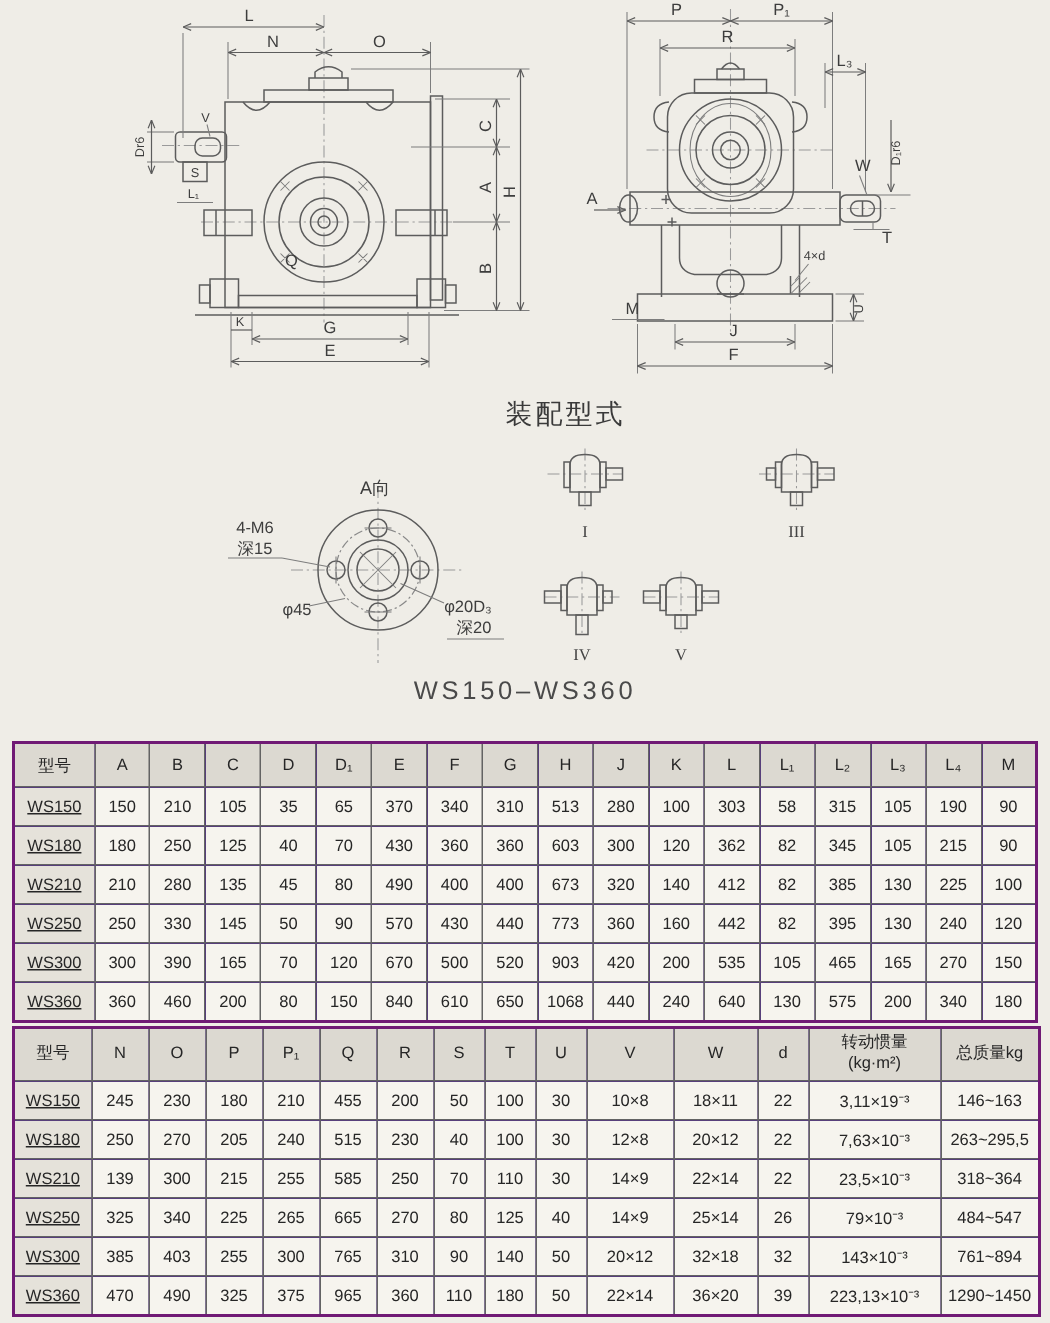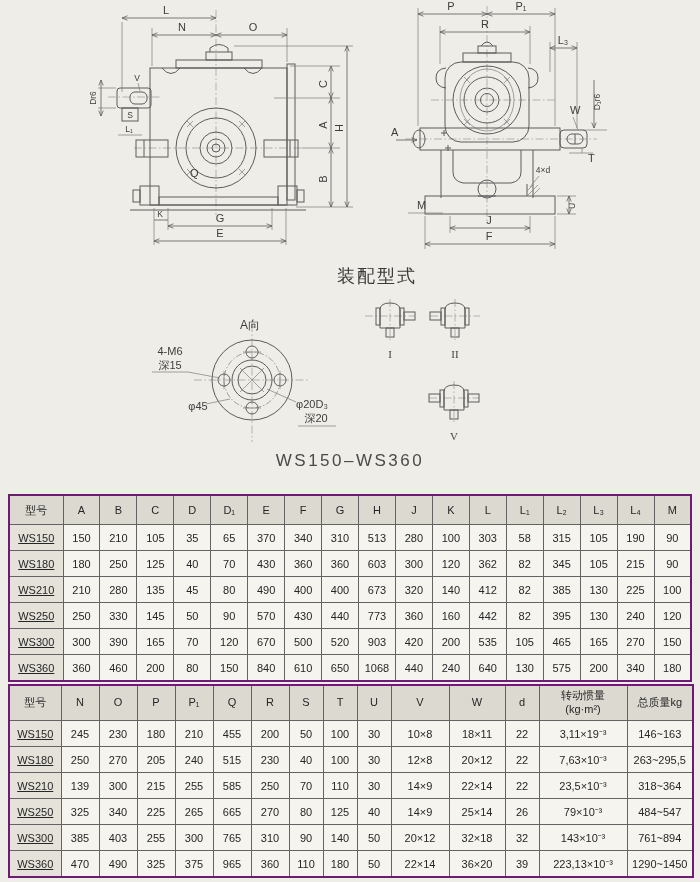--- a/index.html
+++ b/index.html
@@ -244,18 +244,6 @@
     </svg>
     <div class="variant-label">I</div>
   </div>
-  <div class="variant" style="left:427px;top:297px">
-    <svg viewBox="0 0 56 46" width="56" height="46" style="position:static">
-      <line class="cl" x1="3" y1="19" x2="53" y2="19"></line>
-        <line class="cl" x1="28" y1="2" x2="28" y2="43"></line>
-      <path class="s" d="M18,31 V13 q0,-7 10,-7 t10,7 V31 z"></path>
-      <rect class="s" x="14" y="11" width="4" height="17"></rect>
-        <rect class="s" x="38" y="11" width="4" height="17"></rect>
-      <rect class="s" x="3" y="15" width="11" height="8"></rect>
-      <rect class="s" x="24" y="31" width="8" height="9"></rect>
-    </svg>
-    <div class="variant-label">II</div>
-  </div>
   <div class="variant" style="left:426px;top:379px">
     <svg viewBox="0 0 56 46" width="56" height="46" style="position:static">
       <line class="cl" x1="3" y1="19" x2="53" y2="19"></line>

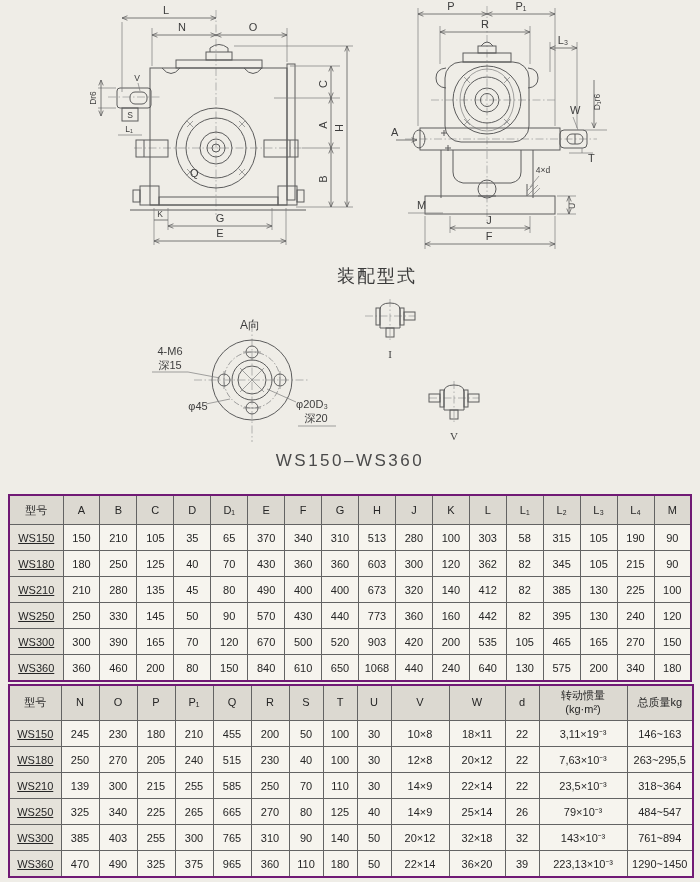--- a/index.html
+++ b/index.html
@@ -244,6 +244,19 @@
     </svg>
     <div class="variant-label">I</div>
   </div>
+  <div class="variant" style="left:503px;top:297px">
+    <svg viewBox="0 0 56 46" width="56" height="46" style="position:static">
+      <line class="cl" x1="3" y1="19" x2="53" y2="19"></line>
+        <line class="cl" x1="28" y1="2" x2="28" y2="43"></line>
+      <path class="s" d="M18,31 V13 q0,-7 10,-7 t10,7 V31 z"></path>
+      <rect class="s" x="14" y="11" width="4" height="17"></rect>
+        <rect class="s" x="38" y="11" width="4" height="17"></rect>
+      <rect class="s" x="8" y="15" width="6" height="8"></rect>
+      <rect class="s" x="42" y="15" width="11" height="8"></rect>
+      <rect class="s" x="24" y="31" width="8" height="9"></rect>
+    </svg>
+    <div class="variant-label">III</div>
+  </div>
   <div class="variant" style="left:426px;top:379px">
     <svg viewBox="0 0 56 46" width="56" height="46" style="position:static">
       <line class="cl" x1="3" y1="19" x2="53" y2="19"></line>

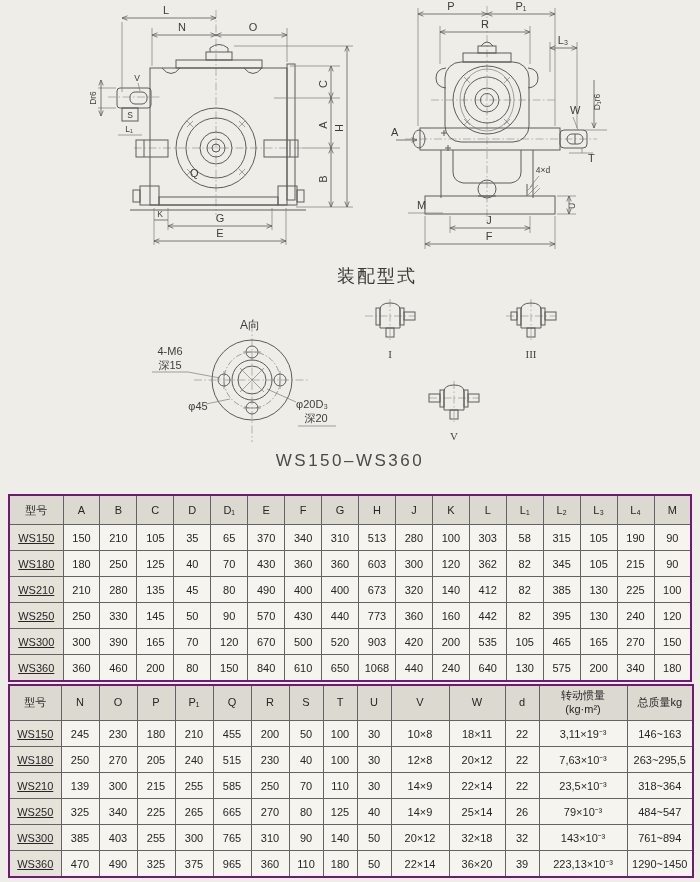--- a/index.html
+++ b/index.html
@@ -257,6 +257,19 @@
     </svg>
     <div class="variant-label">III</div>
   </div>
+  <div class="variant" style="left:360px;top:379px">
+    <svg viewBox="0 0 56 46" width="56" height="46" style="position:static">
+      <line class="cl" x1="3" y1="19" x2="53" y2="19"></line>
+        <line class="cl" x1="28" y1="2" x2="28" y2="45"></line>
+      <path class="s" d="M18,31 V13 q0,-7 10,-7 t10,7 V31 z"></path>
+      <rect class="s" x="14" y="11" width="4" height="17"></rect>
+        <rect class="s" x="38" y="11" width="4" height="17"></rect>
+      <rect class="s" x="3" y="15" width="11" height="8"></rect>
+      <rect class="s" x="42" y="15" width="6" height="8"></rect>
+      <rect class="s" x="24" y="31" width="8" height="13"></rect>
+    </svg>
+    <div class="variant-label">IV</div>
+  </div>
   <div class="variant" style="left:426px;top:379px">
     <svg viewBox="0 0 56 46" width="56" height="46" style="position:static">
       <line class="cl" x1="3" y1="19" x2="53" y2="19"></line>

